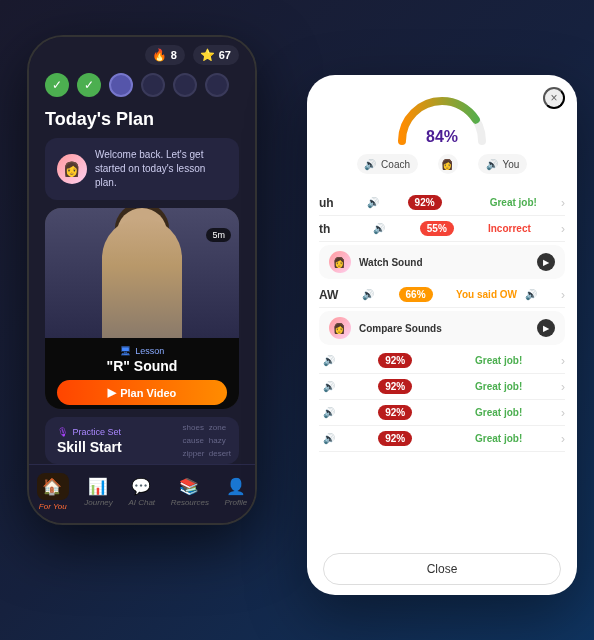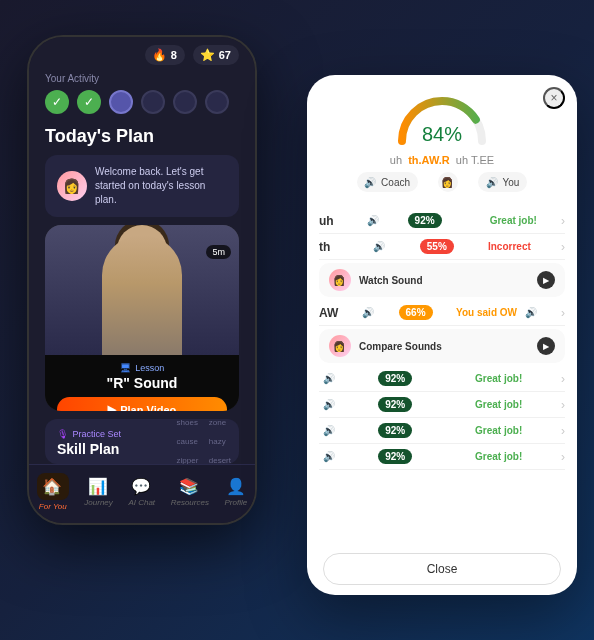--- a/index.html
+++ b/index.html
@@ -584,7 +584,6 @@
       </div>
 
       <div class="activity-section">
-        <div class="activity-label">Your Activity</div>
         <div class="activity-dots">
           <div class="dot dot-check">✓</div>
           <div class="dot dot-check">✓</div>

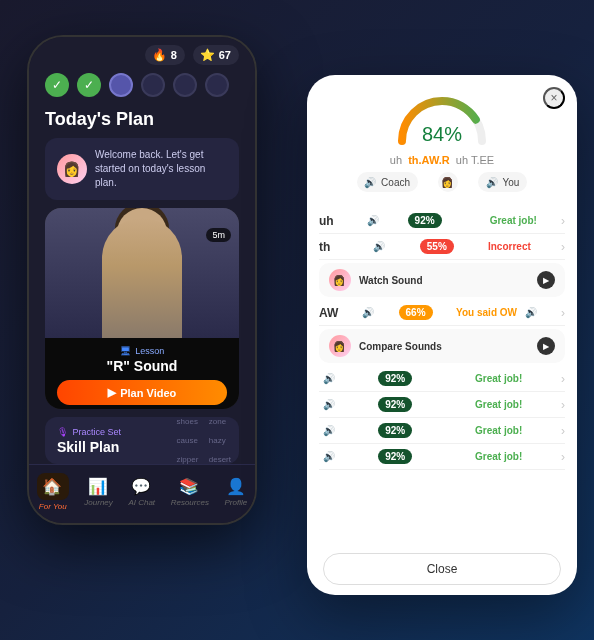--- a/index.html
+++ b/index.html
@@ -391,9 +391,9 @@
       bottom: 0;
       left: 50%;
       transform: translateX(-50%);
-      font-size: 20px;
-      font-weight: 400;
-      color: #15803d;
+      font-size: 16px;
+      font-weight: 700;
+      color: #4c1d95;
     }
 
     .word-display {

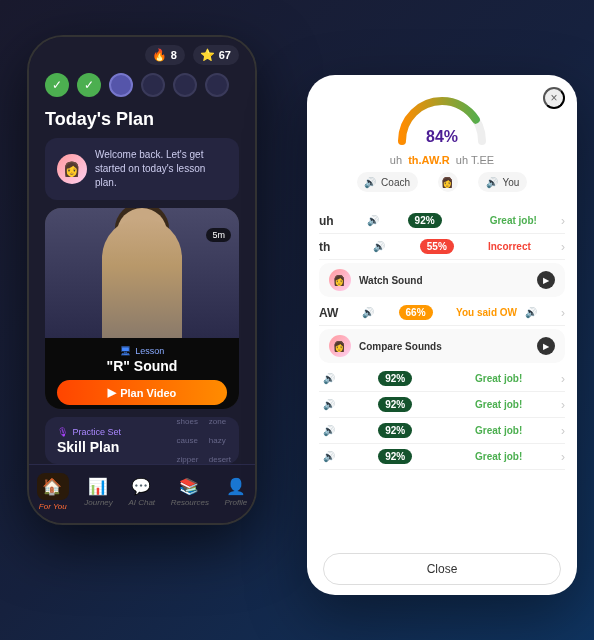--- a/index.html
+++ b/index.html
@@ -687,9 +687,6 @@
         </div>
       </div>
 
-      <div class="word-phonetic">
-        uh &nbsp;<span class="ph-orange">th.AW.R</span>&nbsp; uh T.EE
-      </div>
 
       <div class="coach-you-row">
         <div class="coach-btn">

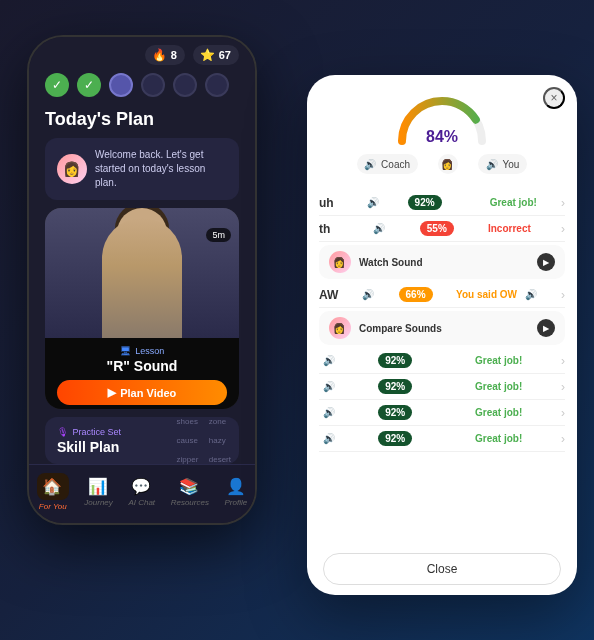--- a/index.html
+++ b/index.html
@@ -474,7 +474,7 @@
       color: #fff;
     }
 
-    .score-green { background: #14532d; }
+    .score-green { background: #b91c1c; }
     .score-red { background: #f44336; }
     .score-orange { background: #ff9800; }
 

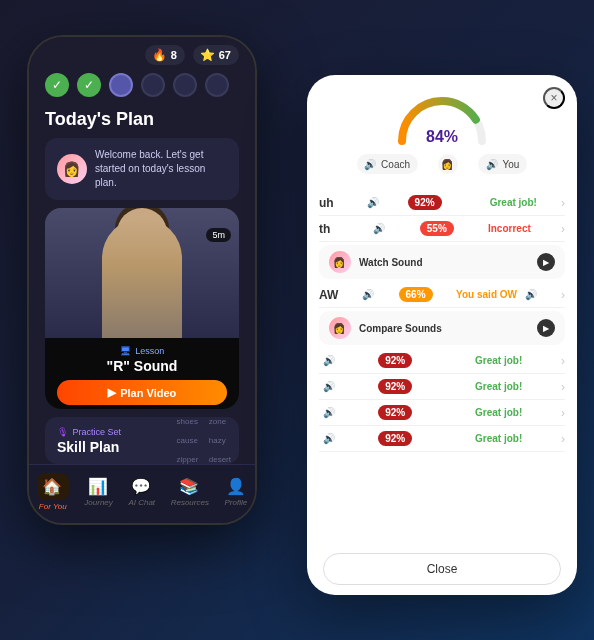--- a/index.html
+++ b/index.html
@@ -283,7 +283,7 @@
       transform: translateY(-50%);
       display: grid;
       grid-template-columns: 1fr 1fr;
-      gap: 10px;
+      gap: 4px;
     }
 
     .practice-word {

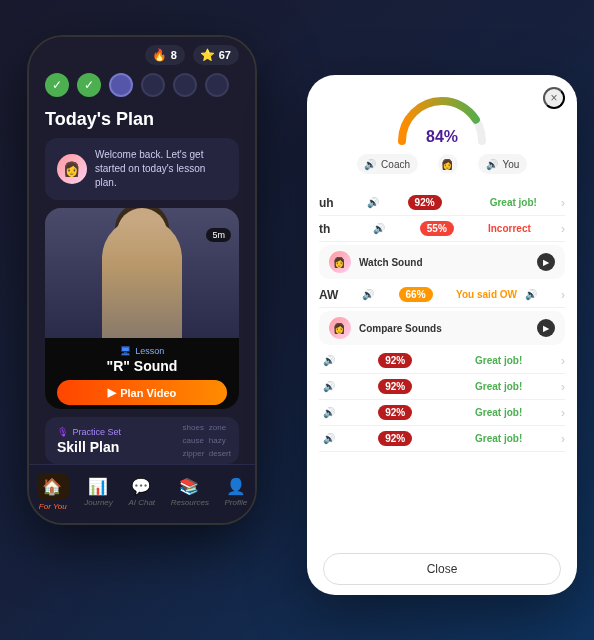--- a/index.html
+++ b/index.html
@@ -627,7 +627,7 @@
           <span class="mic-icon">🎙</span>
           <span>Practice Set</span>
         </div>
-        <div class="practice-title">Skill Plan</div>
+        <div class="practice-title">Skill Start</div>
         <div class="practice-words">
           <span class="practice-word">shoes</span>
           <span class="practice-word">zone</span>

